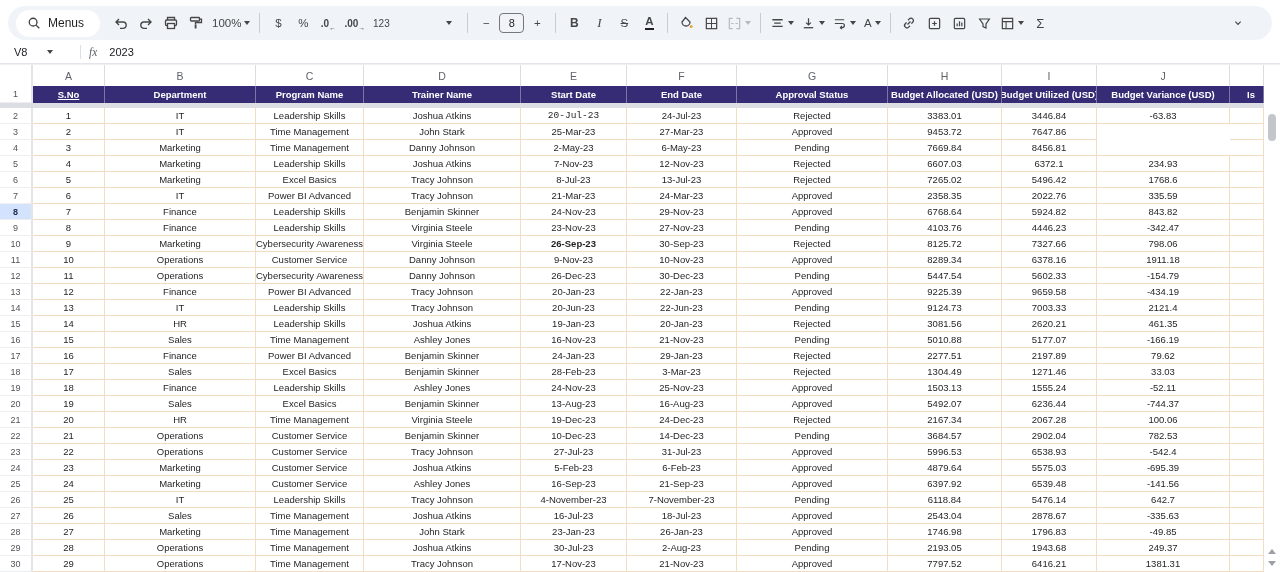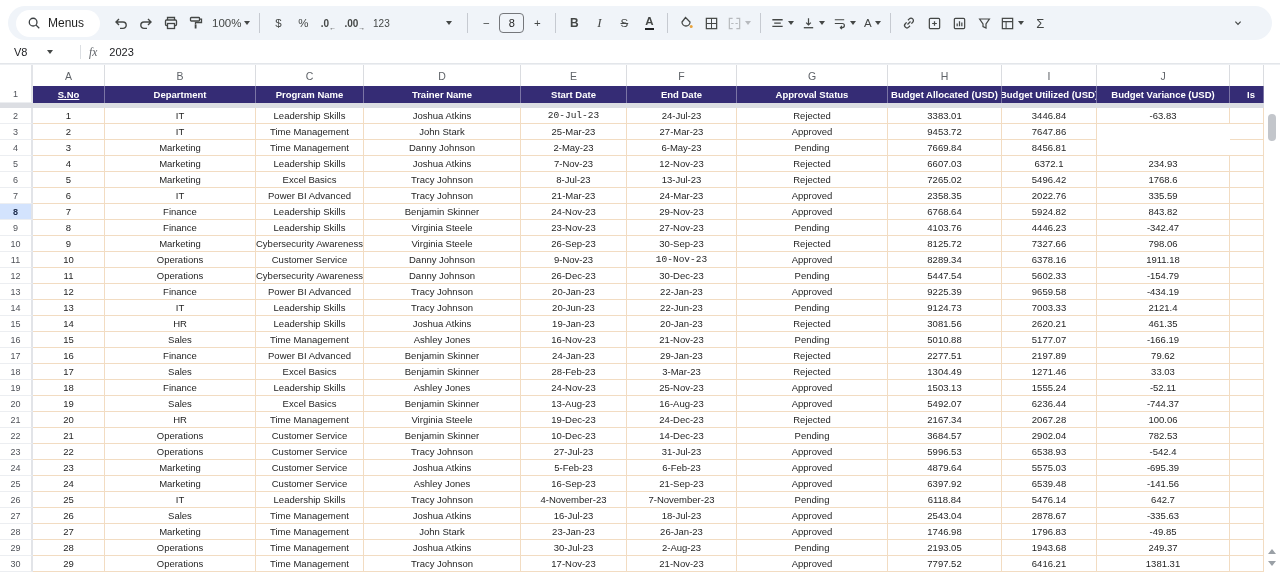--- a/index.html
+++ b/index.html
@@ -398,7 +398,7 @@
       <div class="gcell dcell" style="width: 151px;">Marketing</div>
       <div class="gcell dcell" style="width: 108px;">Cybersecurity Awareness</div>
       <div class="gcell dcell" style="width: 157px;">Virginia Steele</div>
-      <div class="gcell dcell" style="width: 106px;">26-Sep-23</div>
+      <div class="gcell dcell" style="width: 106px; font-weight: bold;">26-Sep-23</div>
       <div class="gcell dcell" style="width: 110px;">30-Sep-23</div>
       <div class="gcell dcell" style="width: 151px;">Rejected</div>
       <div class="gcell dcell" style="width: 114px;">8125.72</div>

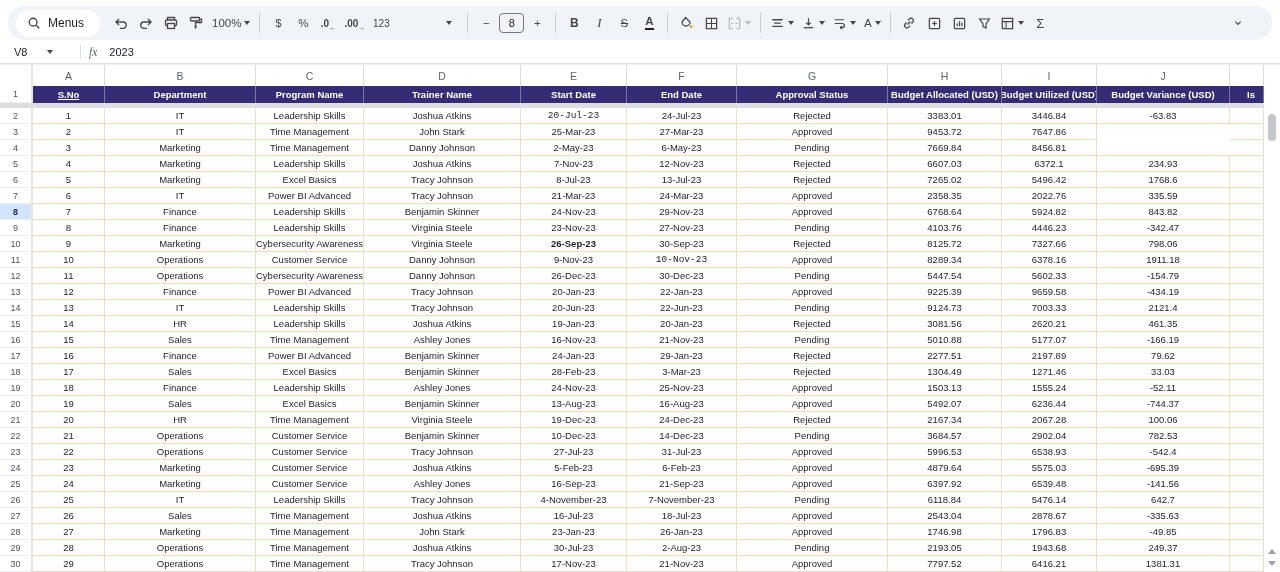--- a/index.html
+++ b/index.html
@@ -413,7 +413,7 @@
       <div class="gcell dcell" style="width: 108px;">Customer Service</div>
       <div class="gcell dcell" style="width: 157px;">Danny Johnson</div>
       <div class="gcell dcell" style="width: 106px;">9-Nov-23</div>
-      <div class="gcell dcell" style="width: 110px; font-family: Liberation Mono, monospace;">10-Nov-23</div>
+      <div class="gcell dcell" style="width: 110px;">10-Nov-23</div>
       <div class="gcell dcell" style="width: 151px;">Approved</div>
       <div class="gcell dcell" style="width: 114px;">8289.34</div>
       <div class="gcell dcell" style="width: 95px;">6378.16</div>

